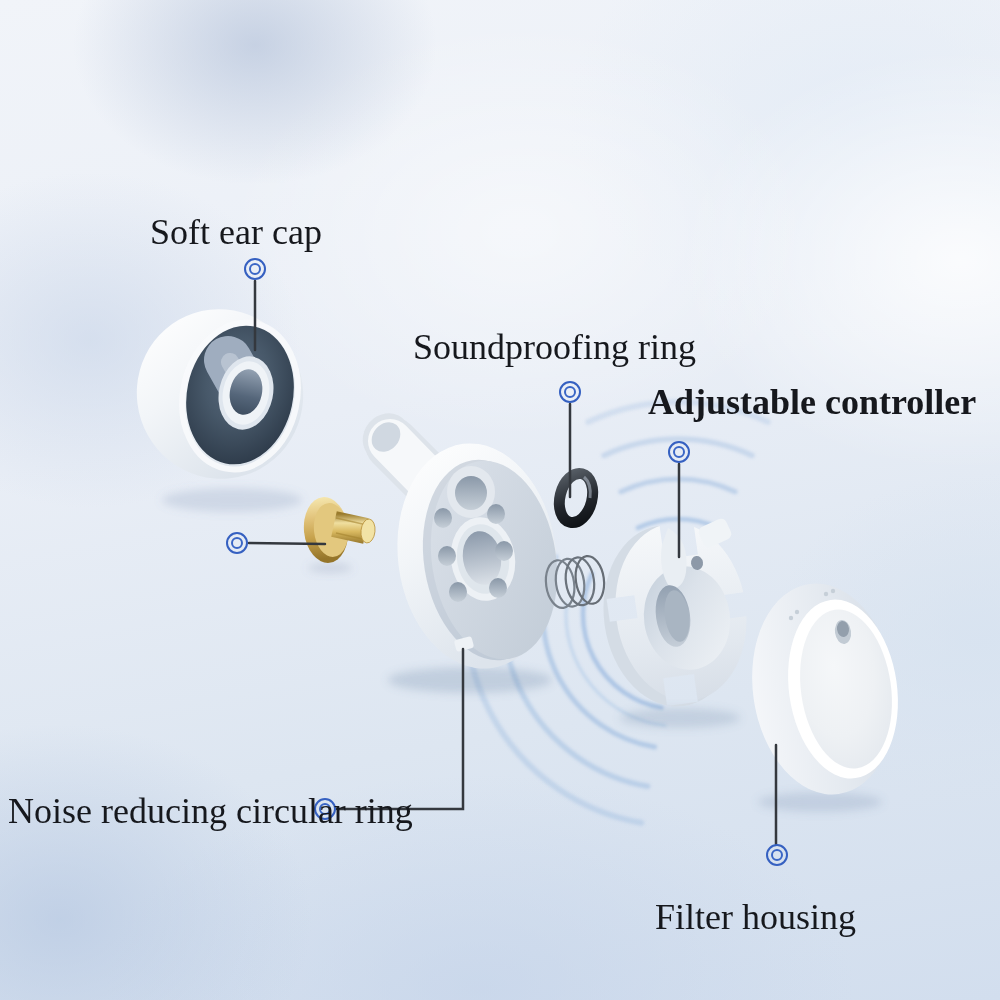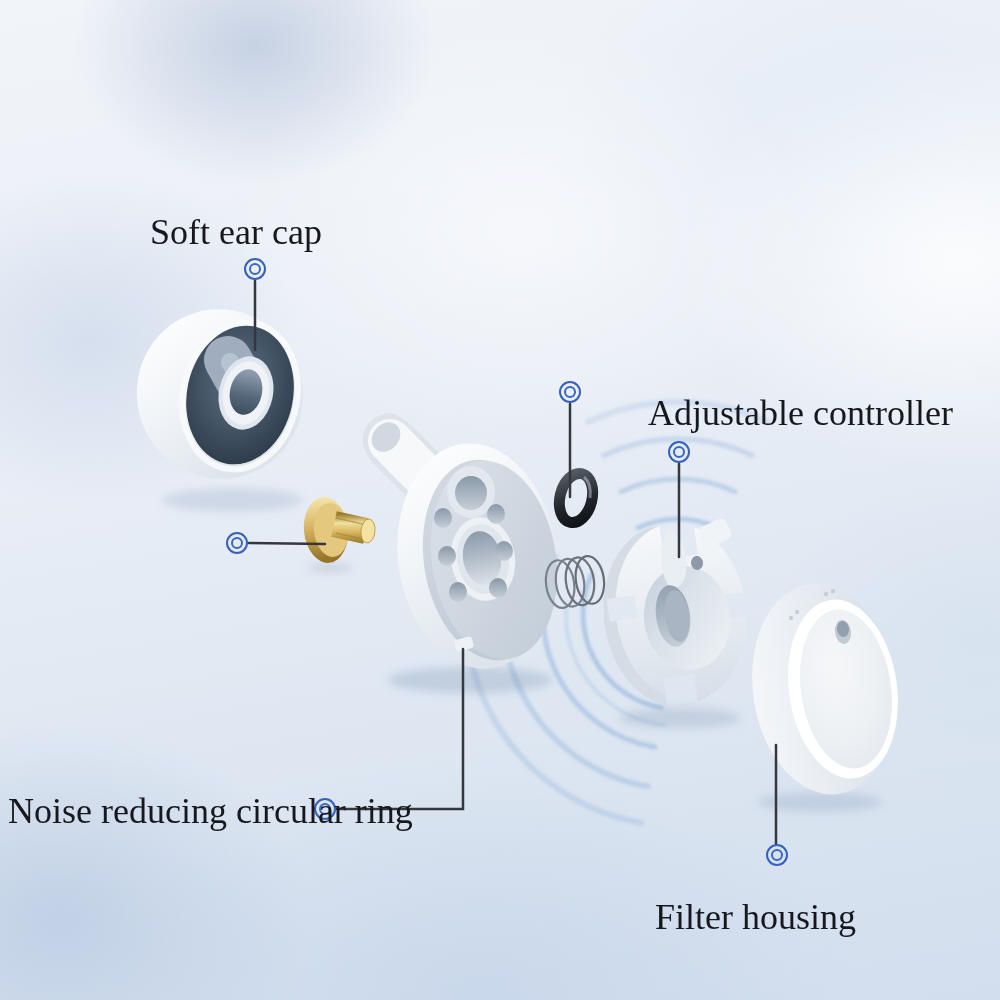--- a/index.html
+++ b/index.html
@@ -252,6 +252,7 @@
     </div>
 
   <div class="label" style="left:150px;top:212px;">Soft ear cap</div>
+  <div class="label" style="left:413px;top:327px;">Soundproofing ring</div>
   <div class="label" style="left:648px;top:393px;">Adjustable controller</div>
   <div class="label" style="left:8px;top:791px;">Noise reducing circular ring</div>
   <div class="label" style="left:655px;top:876px;margin-top:21px;">Filter housing</div>

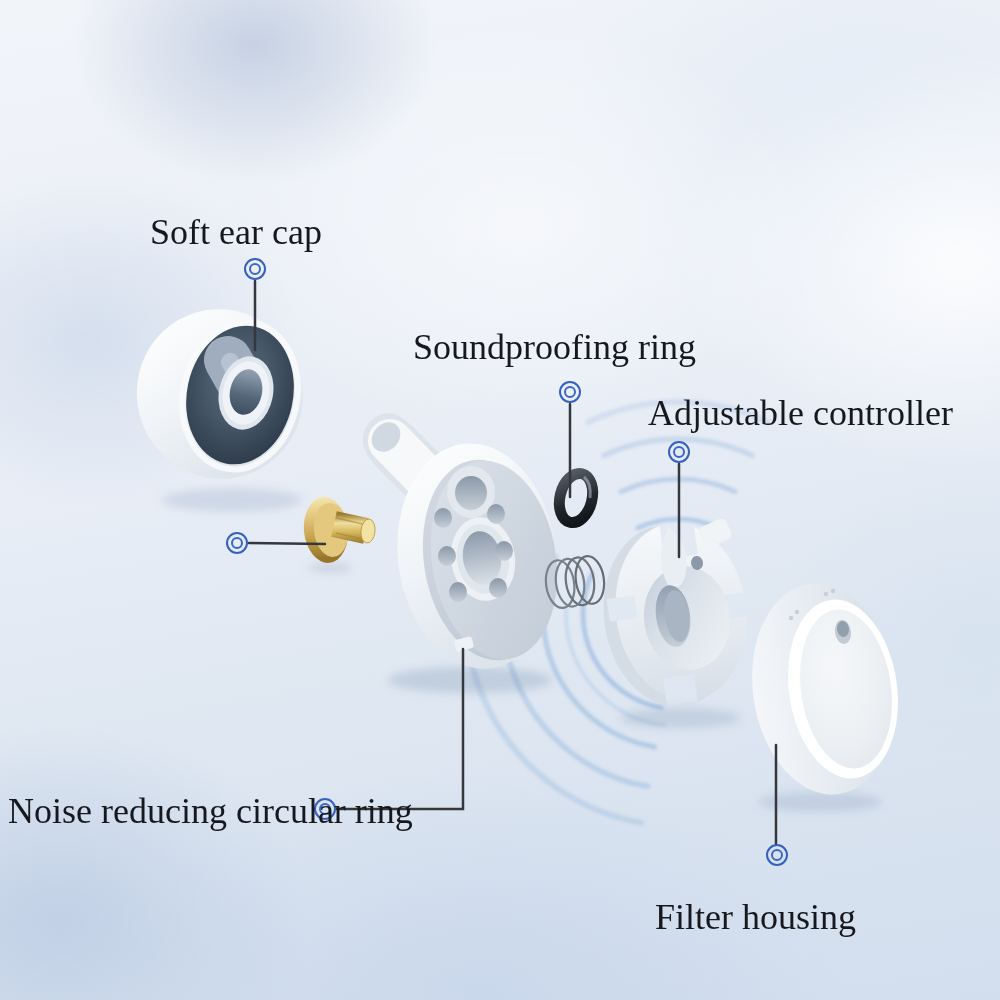--- a/index.html
+++ b/index.html
@@ -253,7 +253,7 @@
 
   <div class="label" style="left:150px;top:212px;">Soft ear cap</div>
   <div class="label" style="left:413px;top:327px;">Soundproofing ring</div>
-  <div class="label" style="left:648px;top:393px;">Adjustable controller</div>
+  <div class="label" style="left:648px;top:382px;font-weight:bold;">Adjustable controller</div>
   <div class="label" style="left:8px;top:791px;">Noise reducing circular ring</div>
   <div class="label" style="left:655px;top:876px;margin-top:21px;">Filter housing</div>
 </div>

